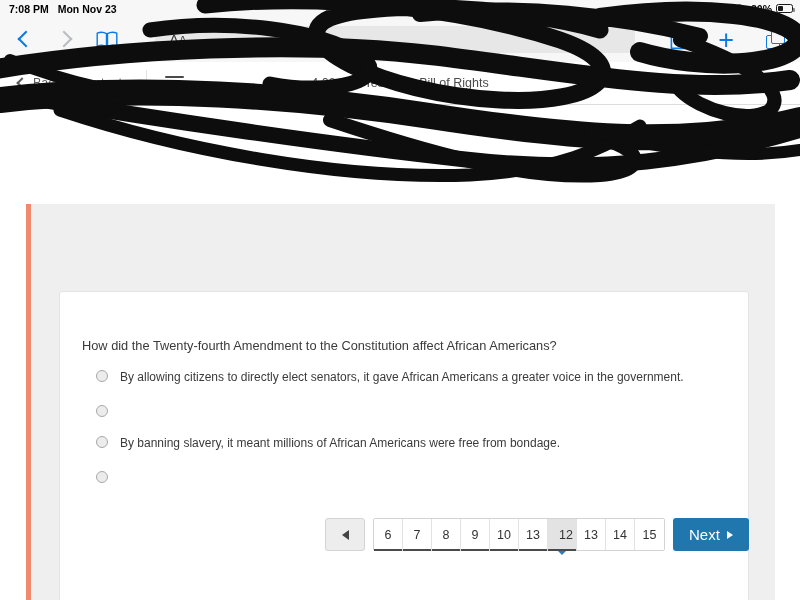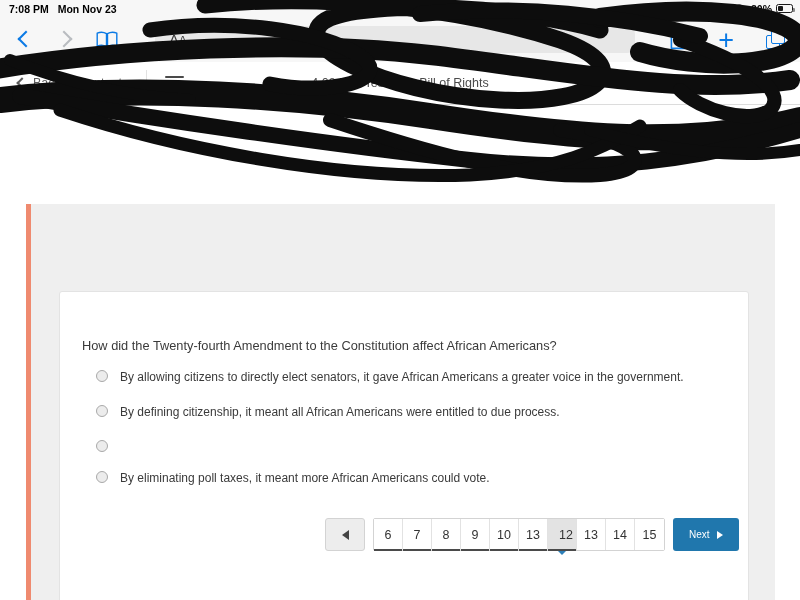--- a/index.html
+++ b/index.html
@@ -247,7 +247,6 @@
           </div>
           <div class="opt">
             <span class="radio"></span>
-            <span class="opt-label">By defining citizenship, it meant all African Americans were entitled to due process.</span>
           </div>
           <div class="opt">
             <span class="radio"></span>

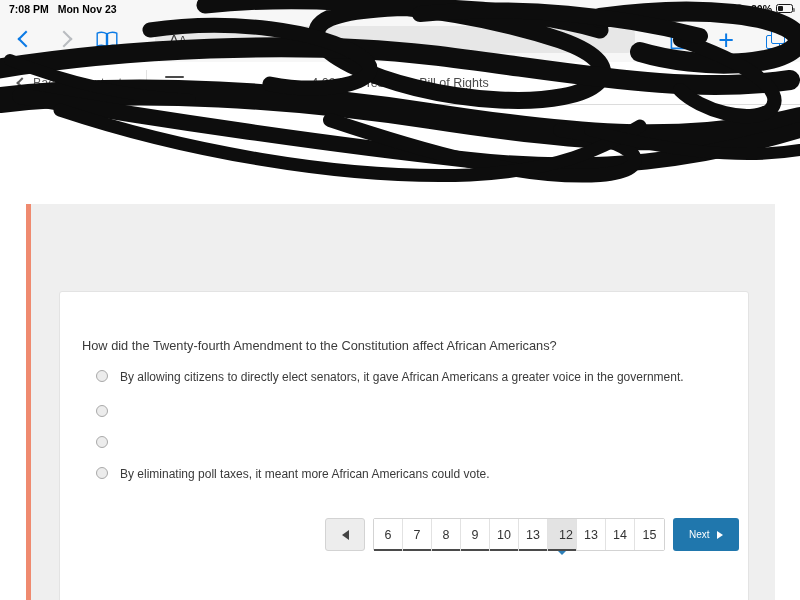--- a/index.html
+++ b/index.html
@@ -250,6 +250,7 @@
           </div>
           <div class="opt">
             <span class="radio"></span>
+            <span class="opt-label">By banning slavery, it meant millions of African Americans were free from bondage.</span>
           </div>
           <div class="opt">
             <span class="radio"></span>

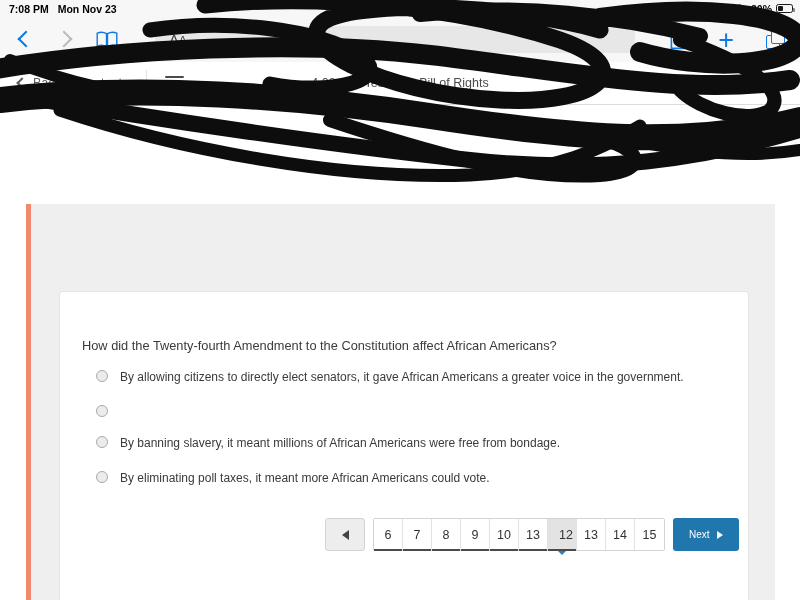--- a/index.html
+++ b/index.html
@@ -254,7 +254,6 @@
           </div>
           <div class="opt">
             <span class="radio"></span>
-            <span class="opt-label">By eliminating poll taxes, it meant more African Americans could vote.</span>
           </div>
         </div>
 

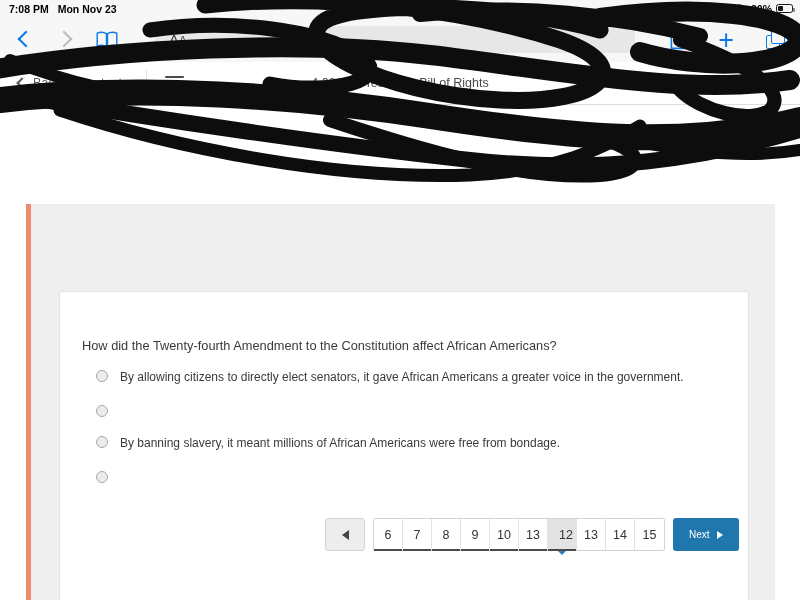--- a/index.html
+++ b/index.html
@@ -145,7 +145,7 @@
   }
   .next-btn {
     margin-left: 8px; padding: 0 16px; background: #2077ad; color: #fff;
-    border-radius: 3px; display: flex; align-items: center; gap: 7px; font-size: 10px;
+    border-radius: 3px; display: flex; align-items: center; gap: 7px; font-size: 15px;
   }
   .tri-r { width: 0; height: 0; border-top: 4.5px solid transparent; border-bottom: 4.5px solid transparent; border-left: 6px solid #fff; }
 

